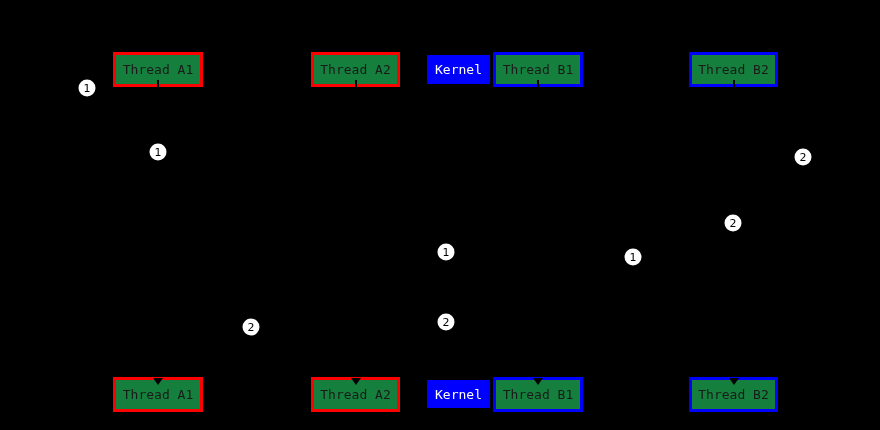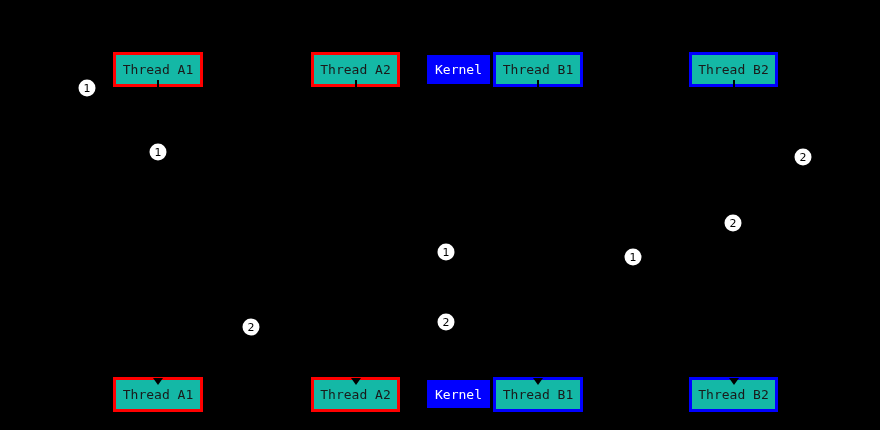--- a/index.html
+++ b/index.html
@@ -18,7 +18,7 @@
   .box {
     position: absolute;
     box-sizing: border-box;
-    background: #14b8a6;
+    background: #15803d;
     display: flex;
     align-items: center;
     justify-content: center;

